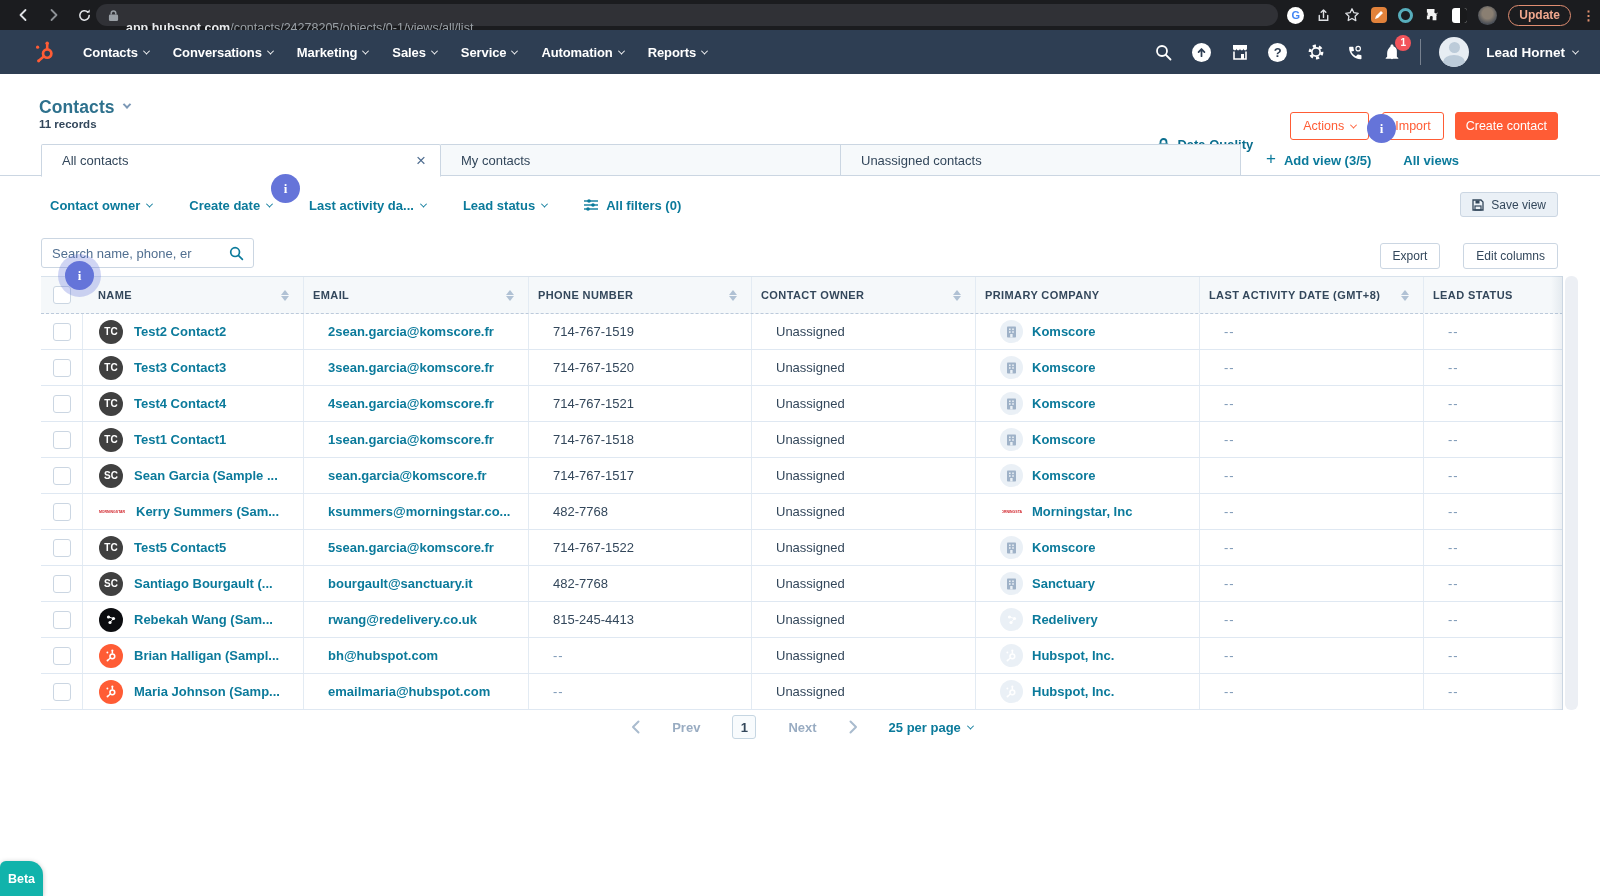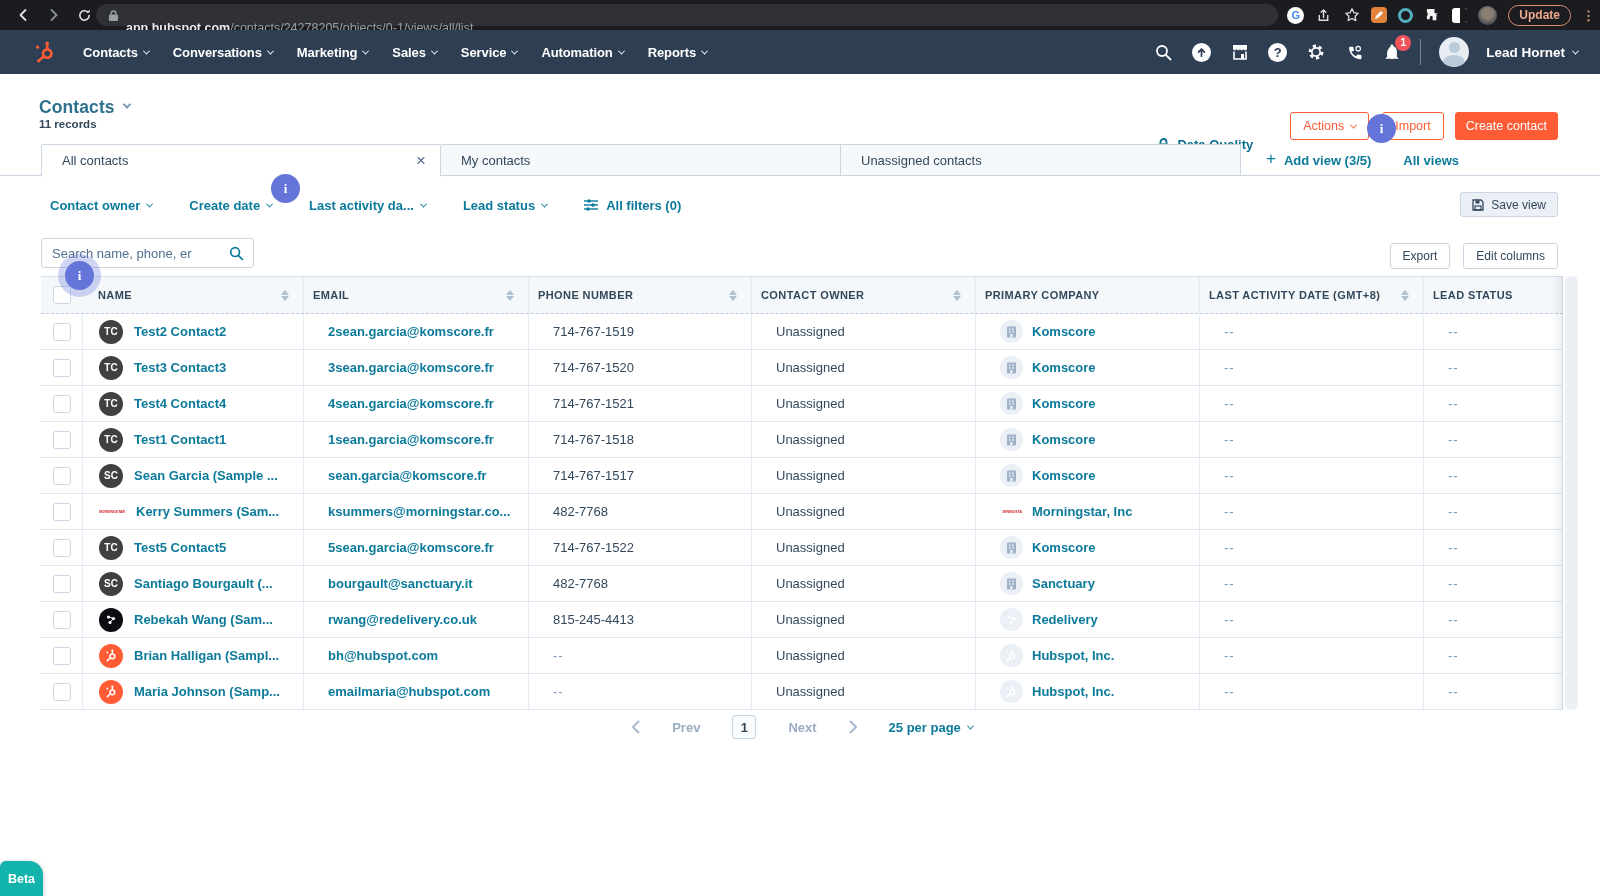--- a/index.html
+++ b/index.html
@@ -78,7 +78,7 @@
   .search-box input { border:none; outline:none; flex:1; min-width:0; padding:0 0 0 10px; font-size:13px; font-family:inherit; color:#516f90; background:transparent; }
   .search-box input::placeholder { color:#516f90; opacity:1; }
   .search-box .mag { margin-right:9px; color:#0b7a9b; flex:none; display:flex; }
-  .table-btns { position:absolute; right:42px; top:243px; display:flex; gap:13px; }
+  .table-btns { position:absolute; right:42px; top:243px; display:flex; gap:23px; }
   .wbtn { height:26px; padding:0 12px; background:#fff; border:1px solid #cbd6e2; border-radius:3px; font-size:12px; color:#33475b; display:flex; align-items:center; font-family:inherit; }
 
   

